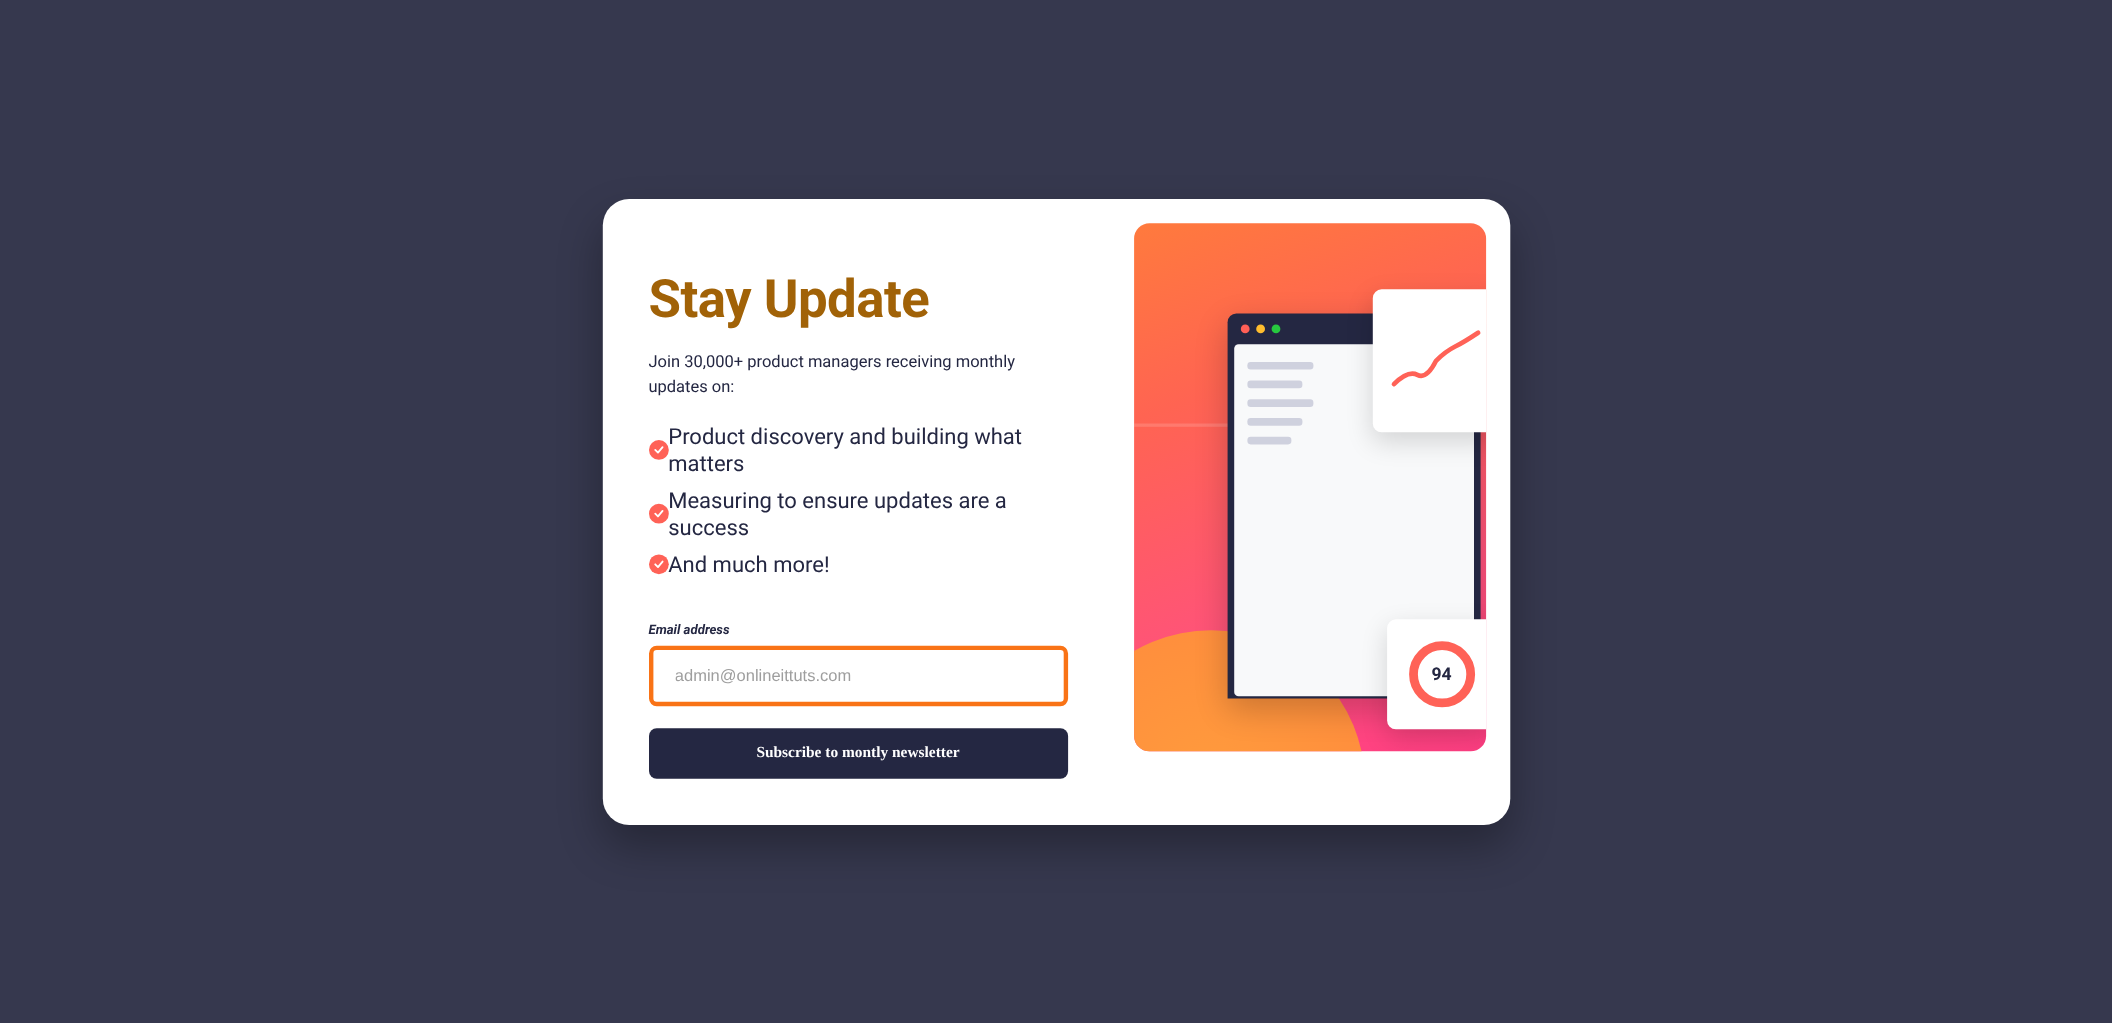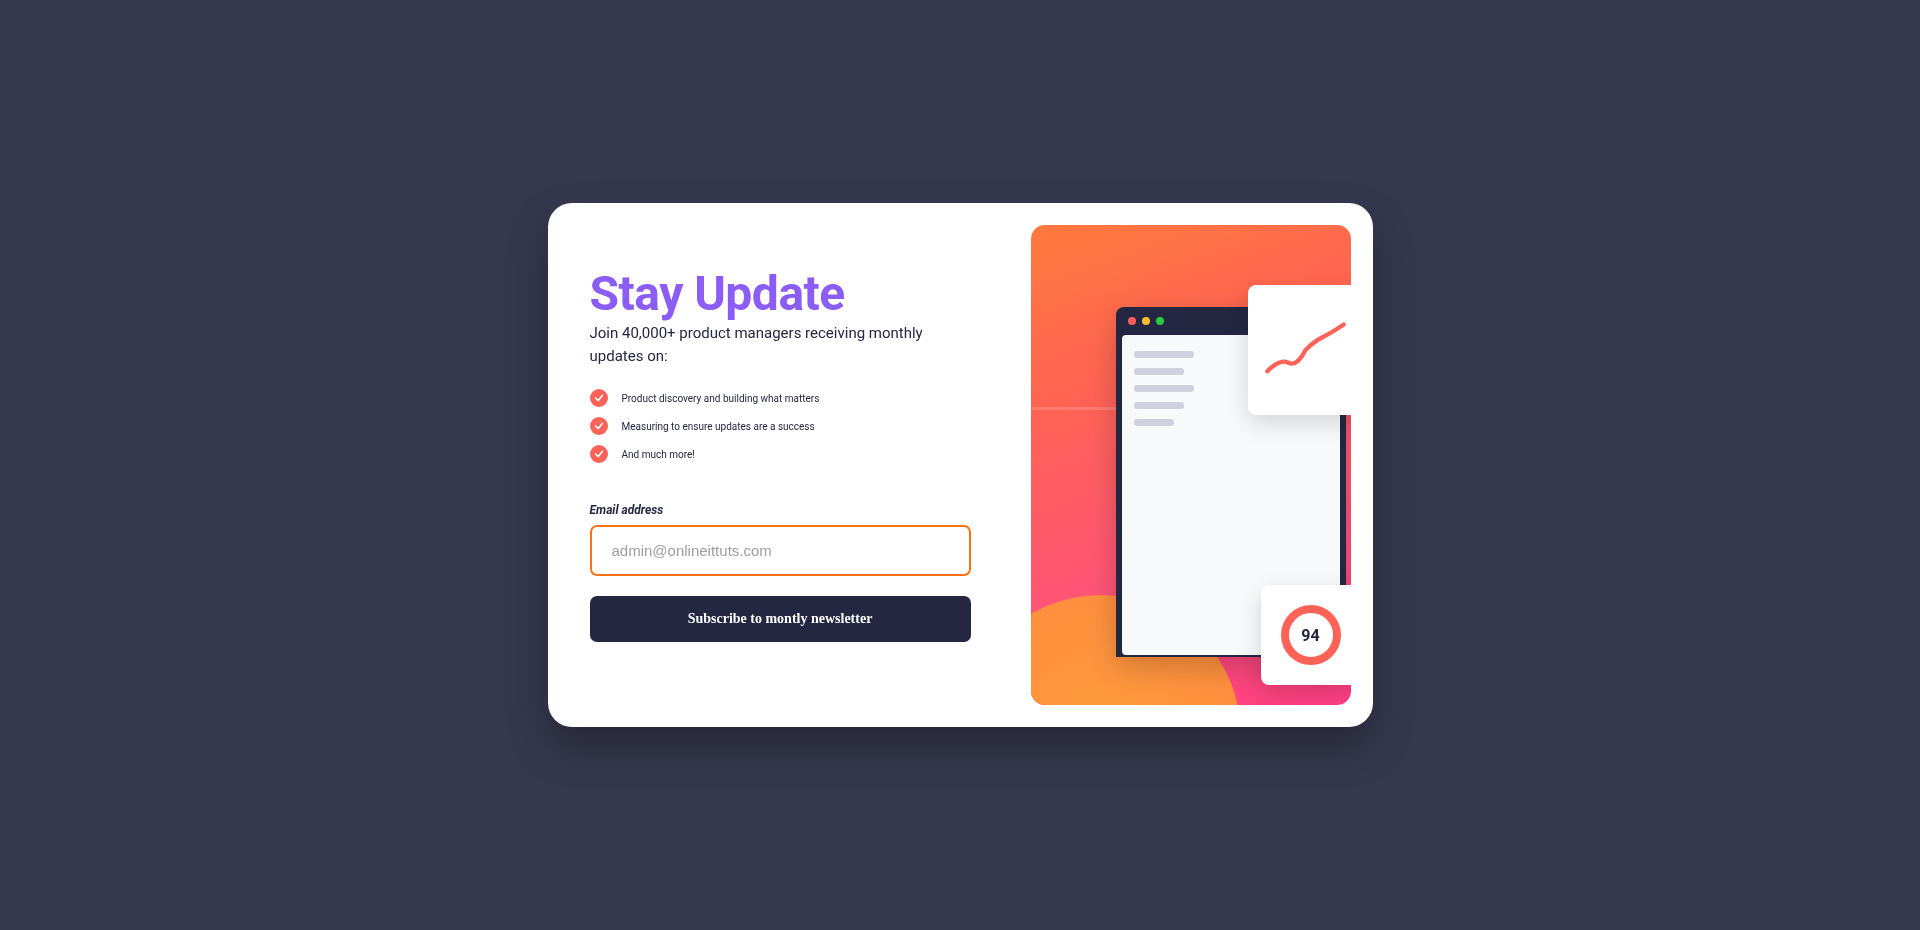--- a/index.html
+++ b/index.html
@@ -34,7 +34,8 @@
     .title {
       font-size: 48px;
       font-weight: 700;
-      color: #8b5cf6;
+      color: #a16207;
+      margin-bottom: 18px;
       letter-spacing: -0.5px;
     }
     .subtitle {

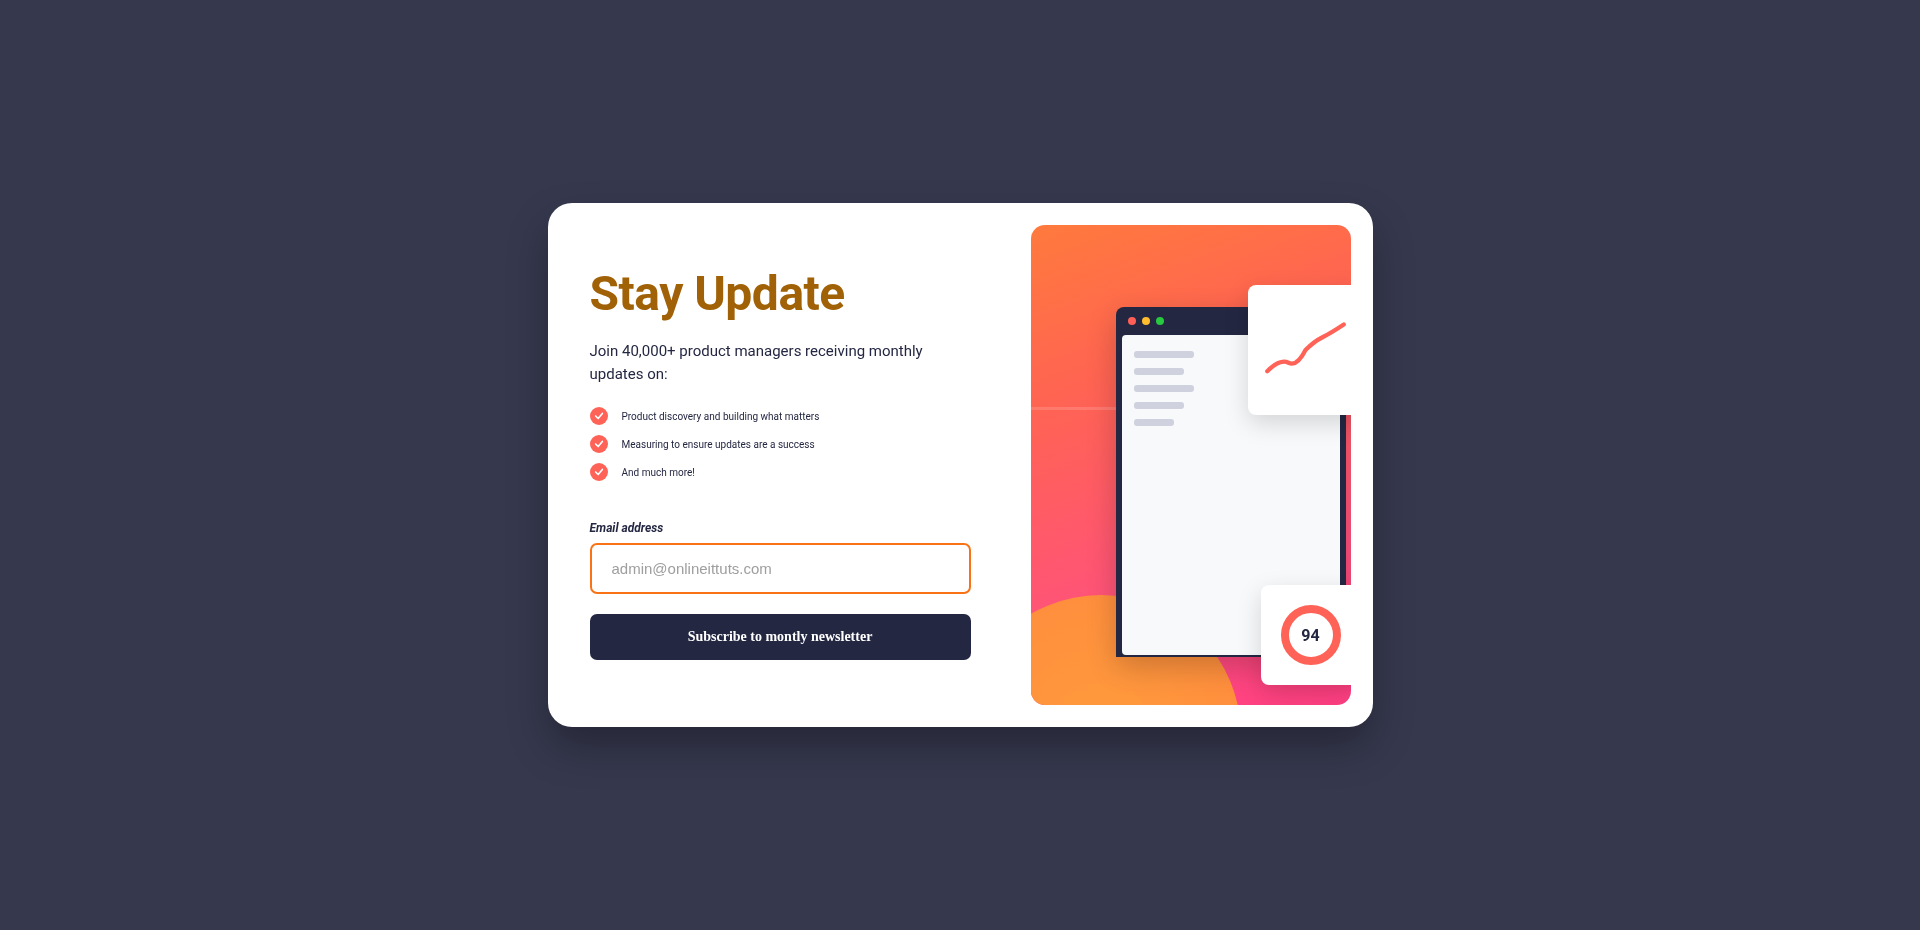--- a/index.html
+++ b/index.html
@@ -215,7 +215,7 @@
 <div class="card">
   <div class="content">
     <h1 class="title">Stay Update</h1>
-    <p class="subtitle">Join 40,000+ product managers receiving monthly updates on:</p>
+    <p class="subtitle">Join 30,000+ product managers receiving monthly updates on:</p>
     <ul class="list">
       <li class="list-item">
         <span class="check-icon">

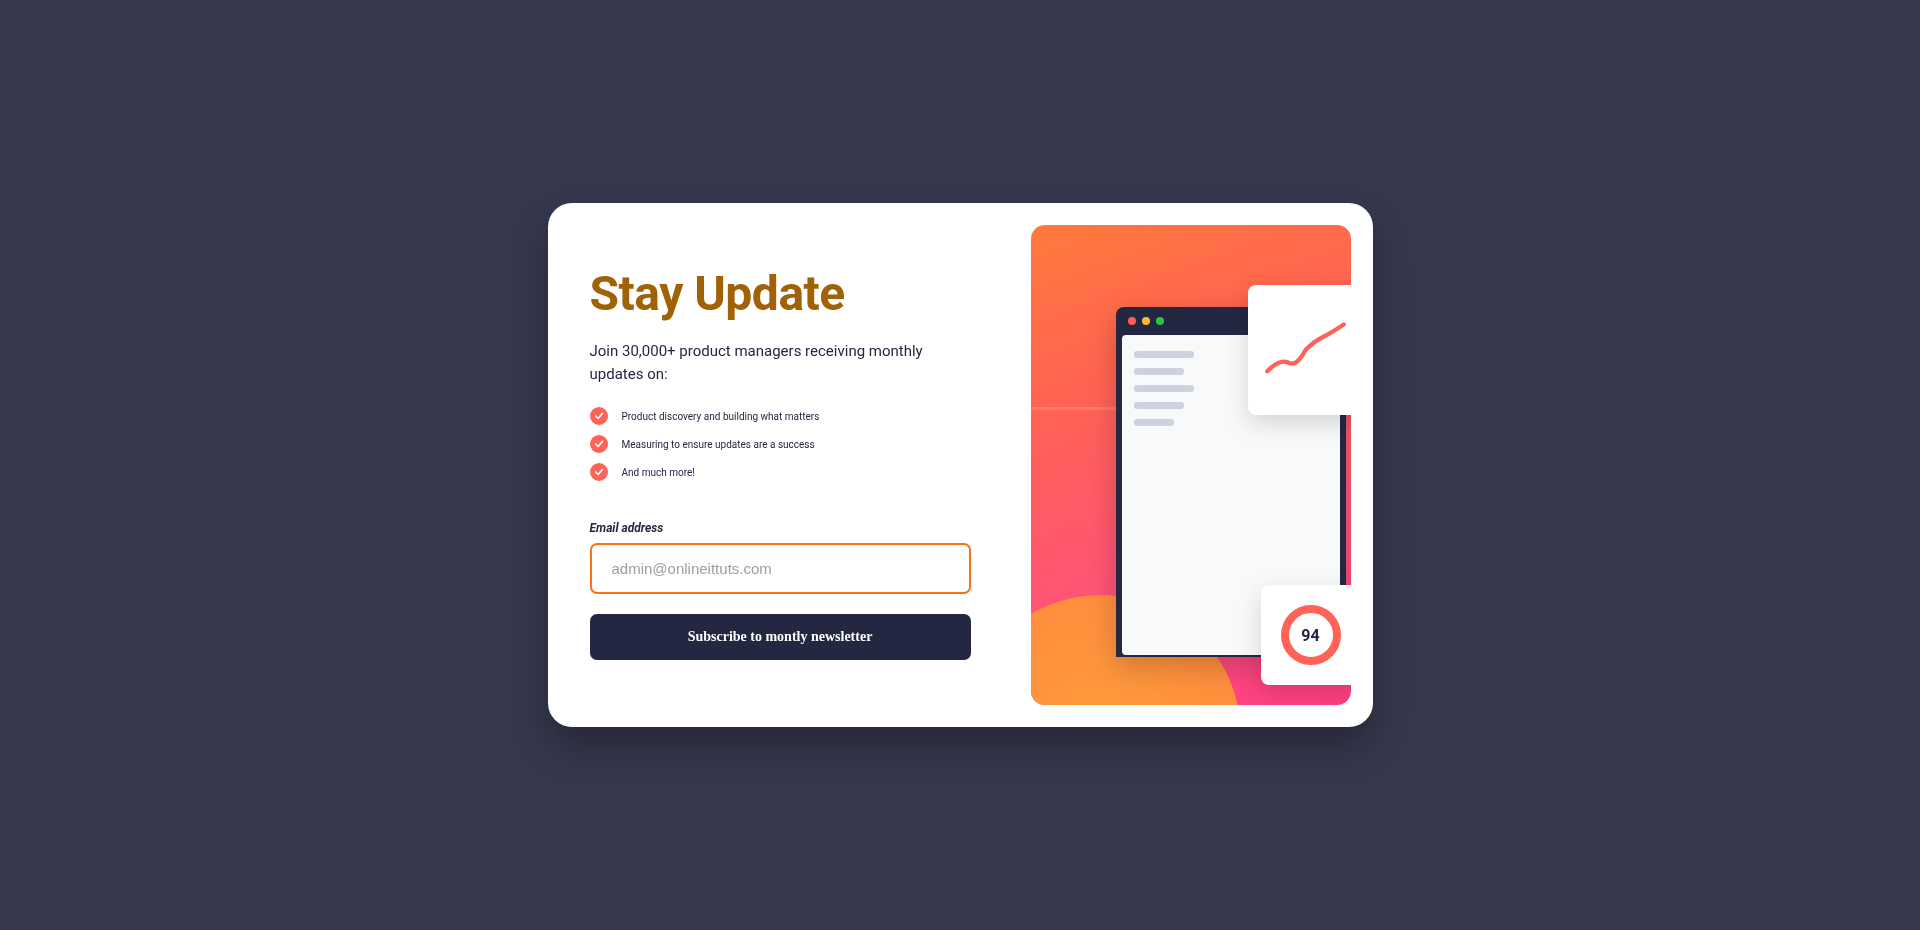--- a/index.html
+++ b/index.html
@@ -51,9 +51,9 @@
     .list-item {
       display: flex;
       align-items: center;
-      gap: 14px;
+      gap: 0;
       margin-bottom: 10px;
-      font-size: 10px;
+      font-size: 20px;
       color: #242742;
     }
     .check-icon {

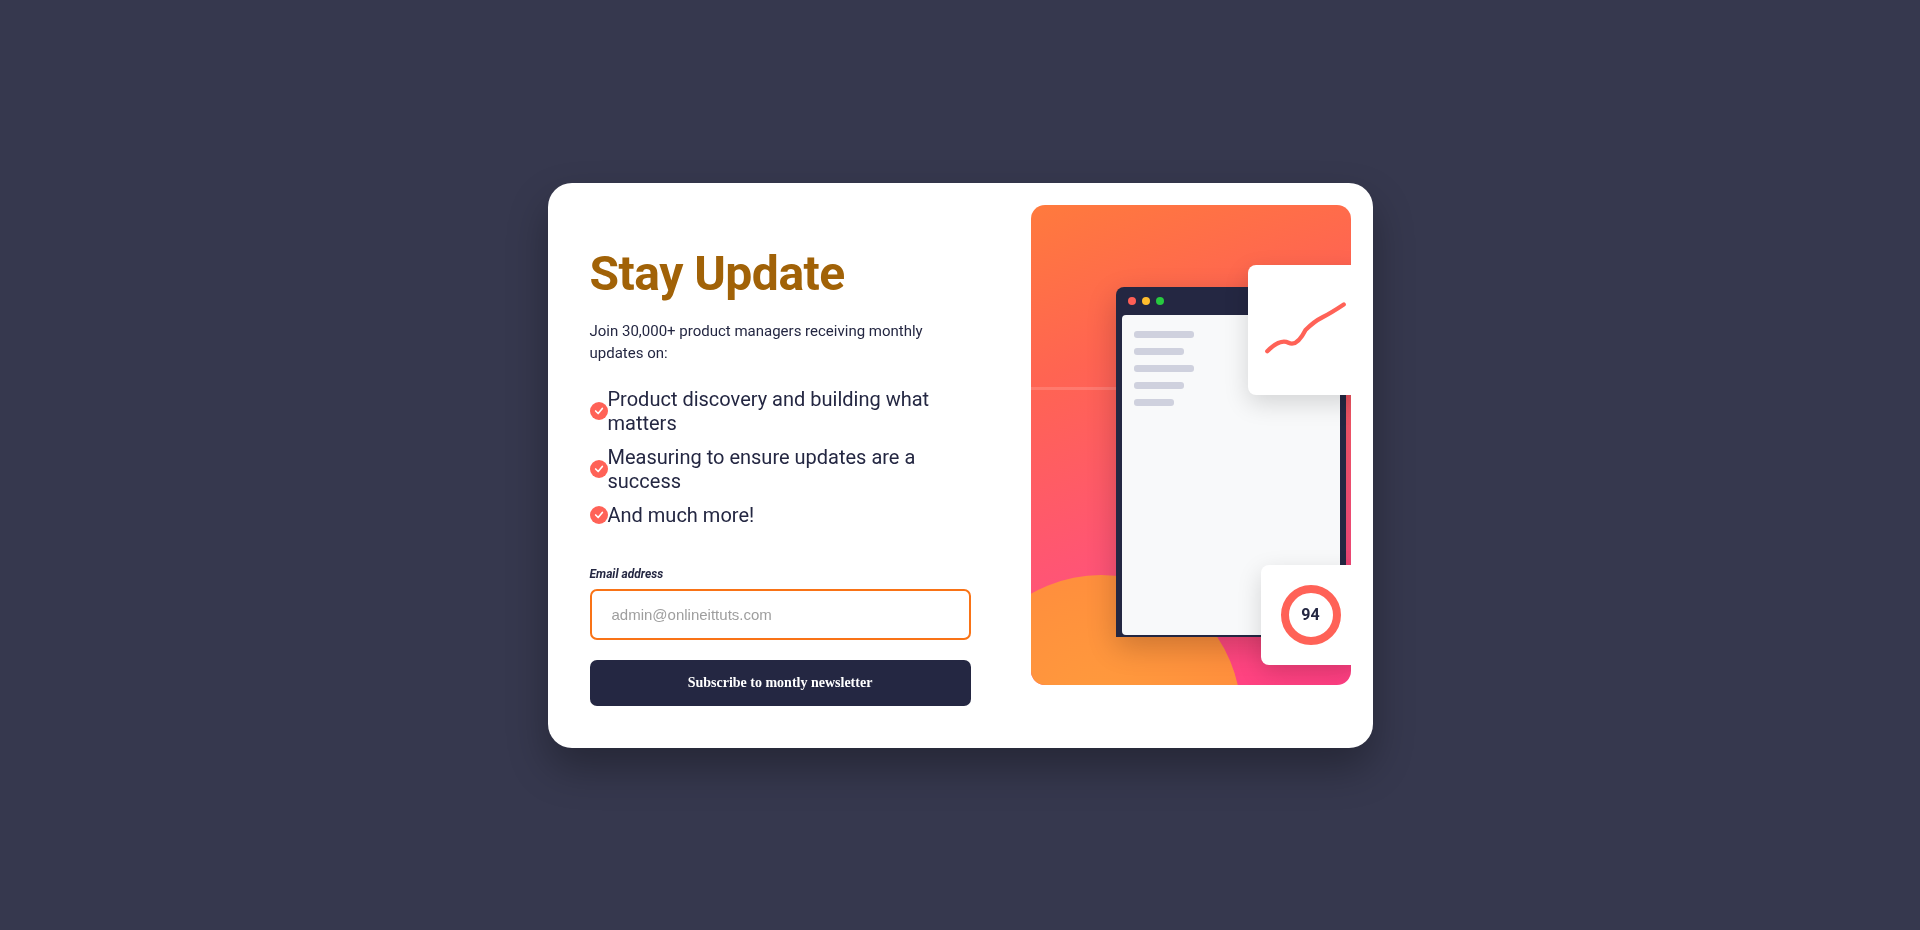--- a/index.html
+++ b/index.html
@@ -80,7 +80,7 @@
     .email-input {
       width: 100%;
       padding: 15px 20px;
-      border: 2px solid #f97316;
+      border: 4px solid #f97316;
       border-radius: 7px;
       font-size: 15px;
       color: #242742;

